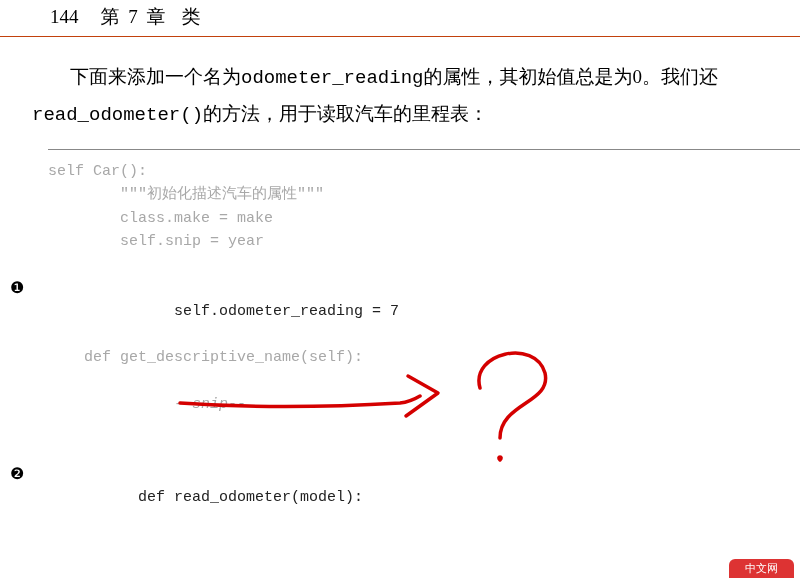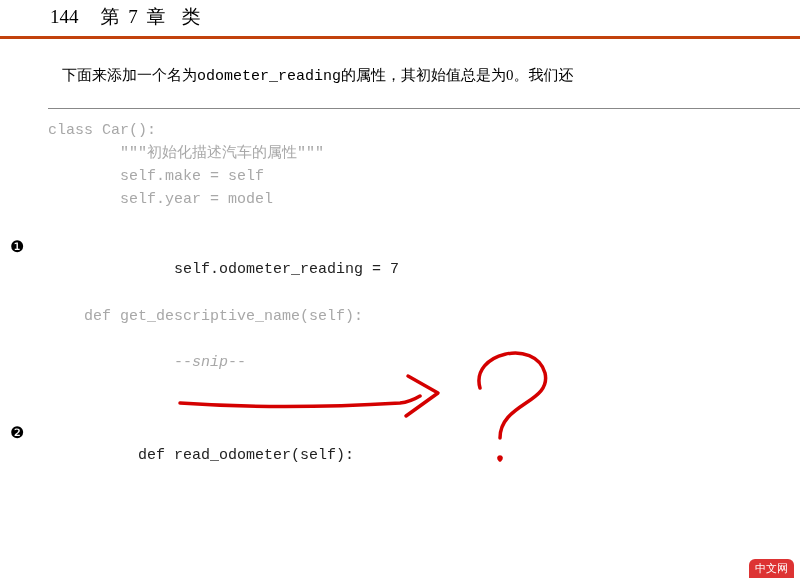--- a/index.html
+++ b/index.html
@@ -18,7 +18,7 @@
     display: flex;
     align-items: baseline;
     padding: 0 0 6px 50px;
-    border-bottom: 3px solid #c2410c;
+    border-bottom: 1px solid #c2410c;
     margin-bottom: 22px;
     font-size: 19px;
   }

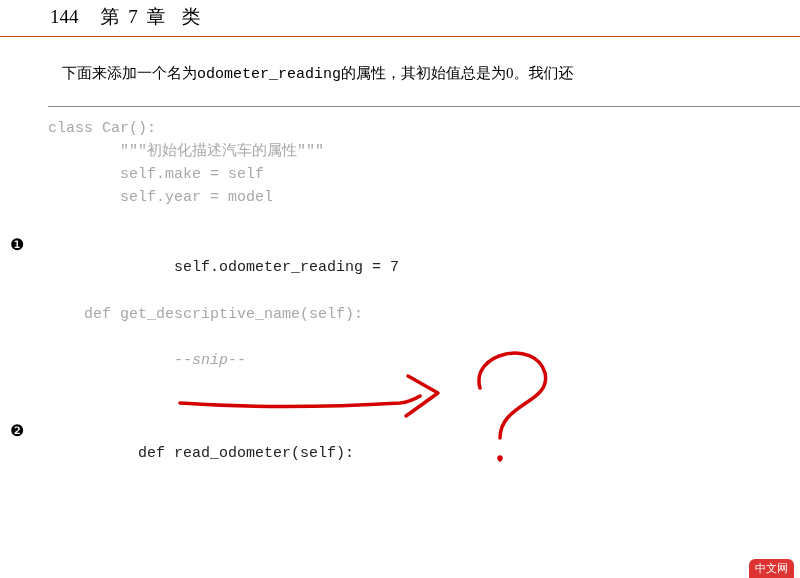--- a/index.html
+++ b/index.html
@@ -33,7 +33,7 @@
   .chapter-space { display:inline-block; width:14px; }
   .prose {
     padding: 0 28px 0 32px;
-    font-size: 15px;
+    font-size: 19px;
     line-height: 1.9;
     margin-bottom: 16px;
   }

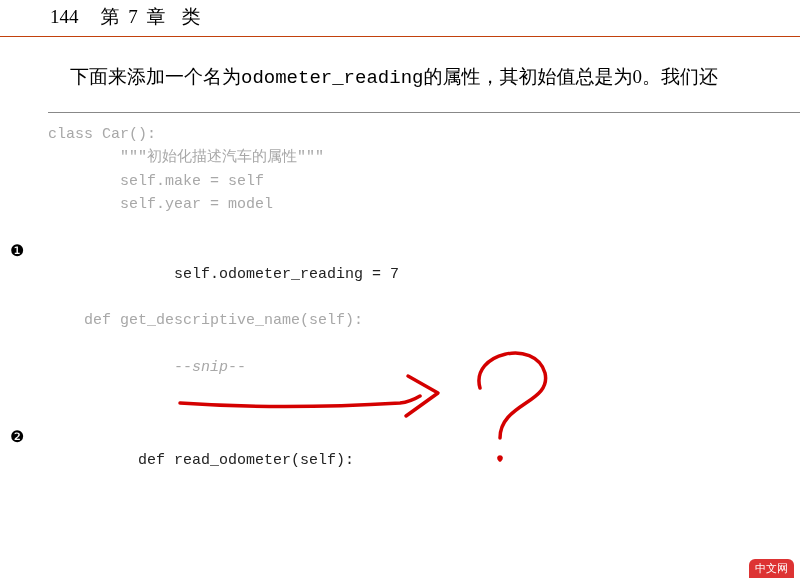--- a/index.html
+++ b/index.html
@@ -92,6 +92,9 @@
     <div class="p1">
       <span>下面来添加一个名为</span><span class="mono">odometer_reading</span><span>的属性，其初始值总是为0。我们还</span>
     </div>
+    <div>
+      <span class="mono">read_odometer()</span><span>的方法，用于读取汽车的里程表：</span>
+    </div>
   </div>
 
   <div class="code-area">

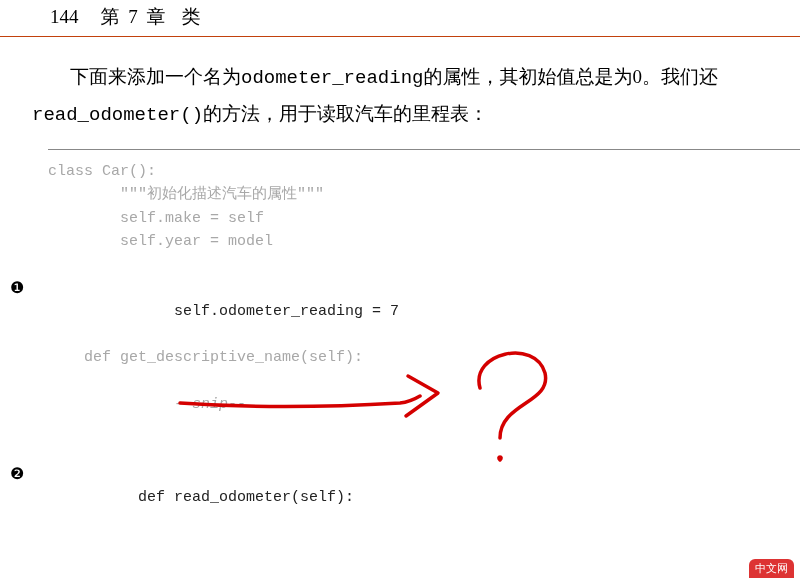--- a/index.html
+++ b/index.html
@@ -98,7 +98,7 @@
   </div>
 
   <div class="code-area">
-    <div class="code-line faded">class Car():</div>
+    <div class="code-line faded">self Car():</div>
     <div class="code-line faded"></div>
     <div class="code-line faded">        """初始化描述汽车的属性"""</div>
     <div class="code-line faded">        self.make = self</div>

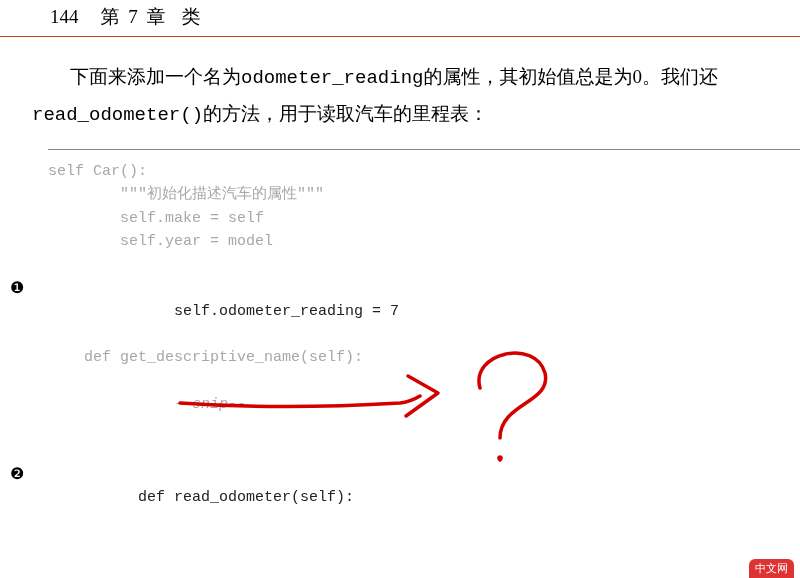--- a/index.html
+++ b/index.html
@@ -101,7 +101,7 @@
     <div class="code-line faded">self Car():</div>
     <div class="code-line faded"></div>
     <div class="code-line faded">        """初始化描述汽车的属性"""</div>
-    <div class="code-line faded">        self.make = self</div>
+    <div class="code-line faded">        class.make = make</div>
     <div class="code-line faded">        self.year = model</div>
     <div class="code-line dark" style="position:relative;">
       <span class="marker">❶</span>

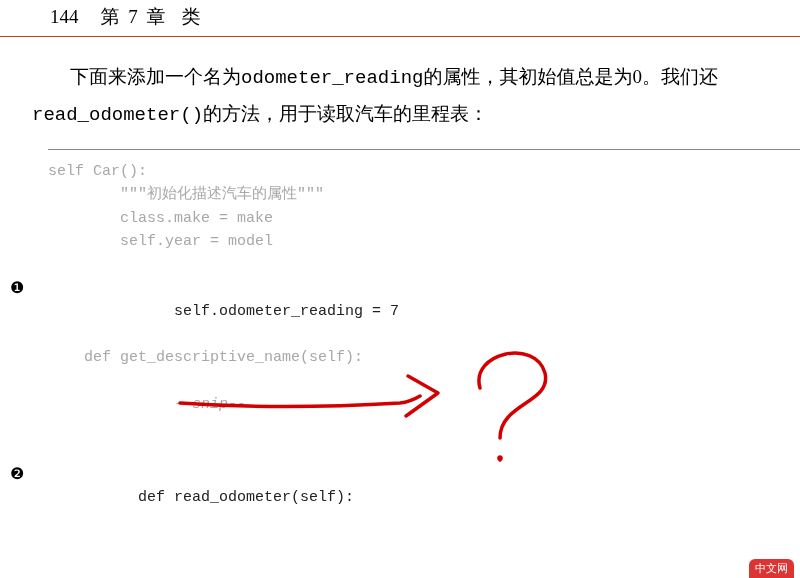--- a/index.html
+++ b/index.html
@@ -102,7 +102,7 @@
     <div class="code-line faded"></div>
     <div class="code-line faded">        """初始化描述汽车的属性"""</div>
     <div class="code-line faded">        class.make = make</div>
-    <div class="code-line faded">        self.year = model</div>
+    <div class="code-line faded">        self.snip = year</div>
     <div class="code-line dark" style="position:relative;">
       <span class="marker">❶</span>
       <span>        self.odometer_reading = 7</span>

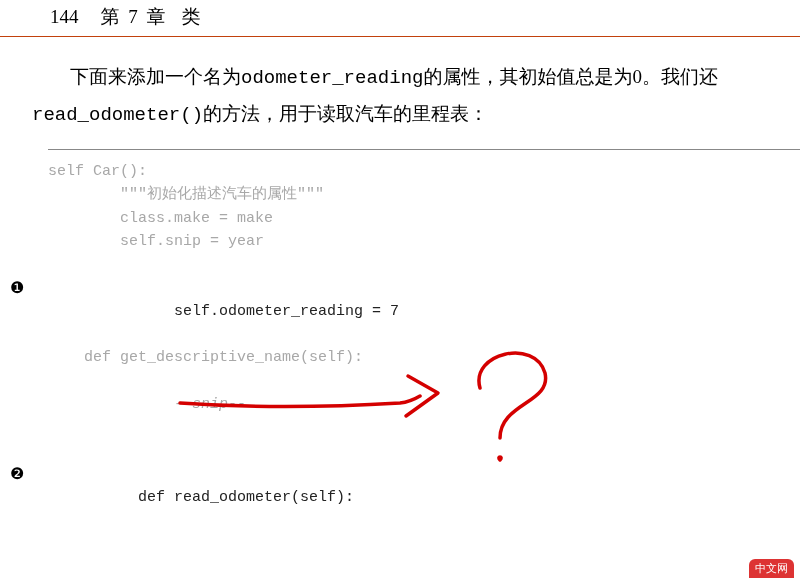--- a/index.html
+++ b/index.html
@@ -115,7 +115,7 @@
     <div class="code-line faded"></div>
     <div class="code-line dark" style="position:relative;">
       <span class="marker">❷</span>
-      <span>    def read_odometer(self):</span>
+      <span>    def read_odometer(model):</span>
     </div>
 
     <div class="code-line faded"></div>

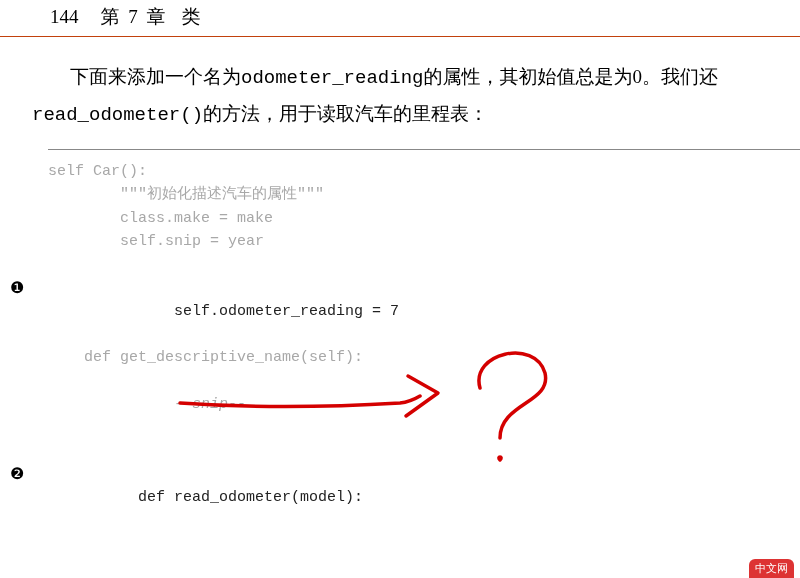--- a/index.html
+++ b/index.html
@@ -70,7 +70,7 @@
     font-size: 11px;
     color: #fff;
     background: #d33;
-    padding: 2px 6px;
+    padding: 2px 16px;
     border-radius: 6px 6px 0 0;
     font-family: sans-serif;
     text-align: right;

